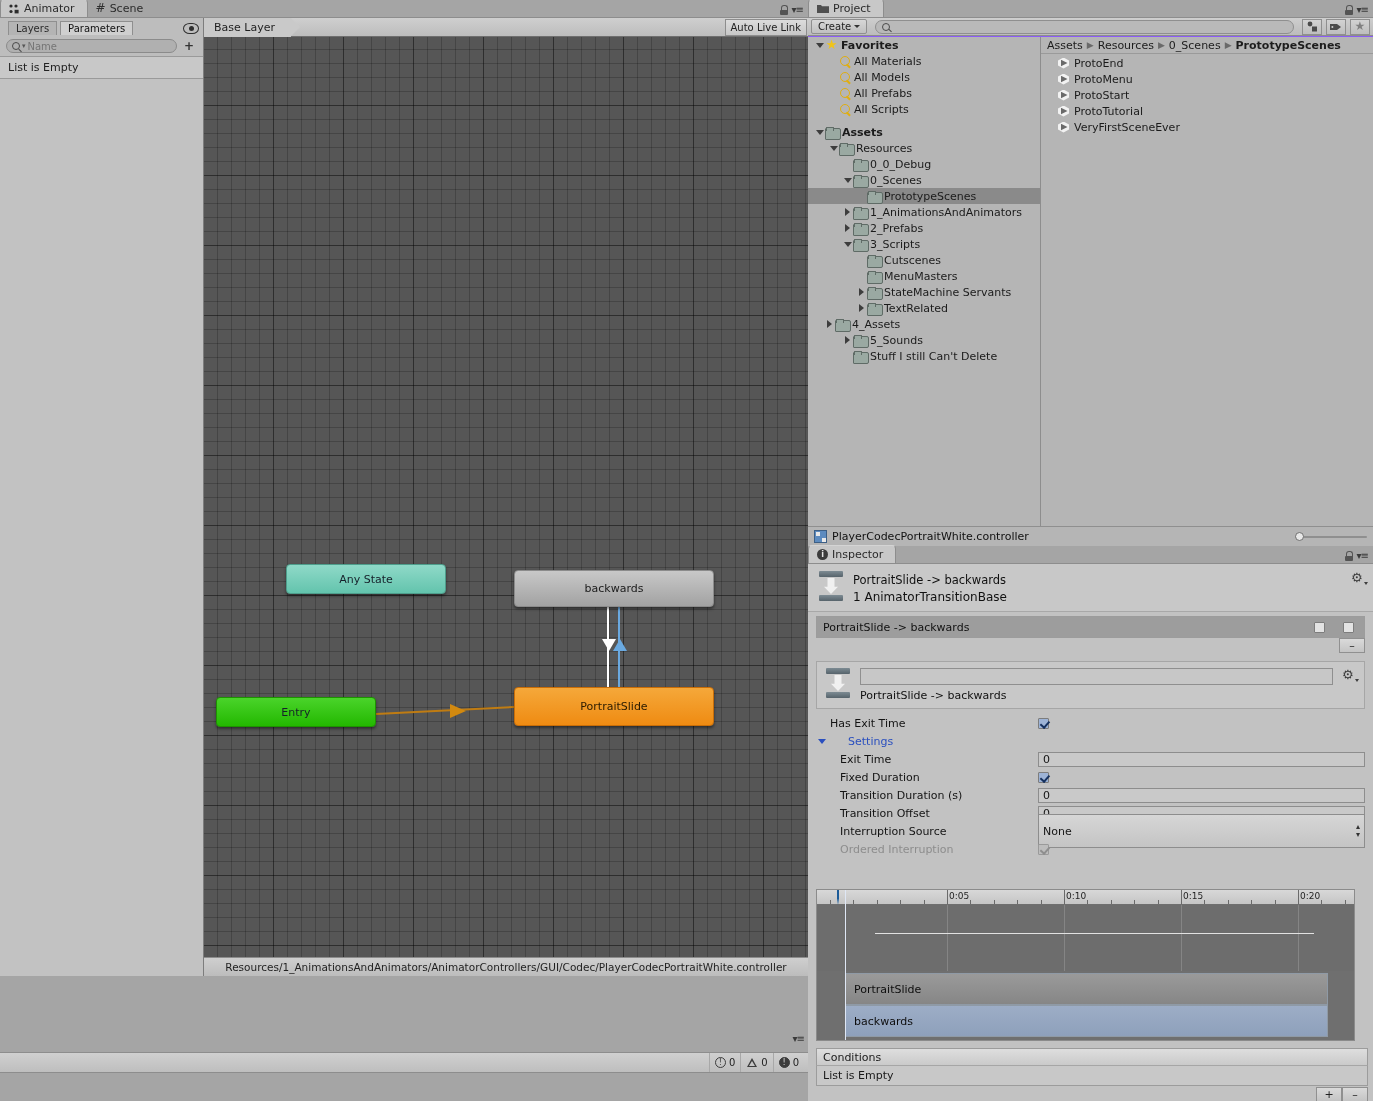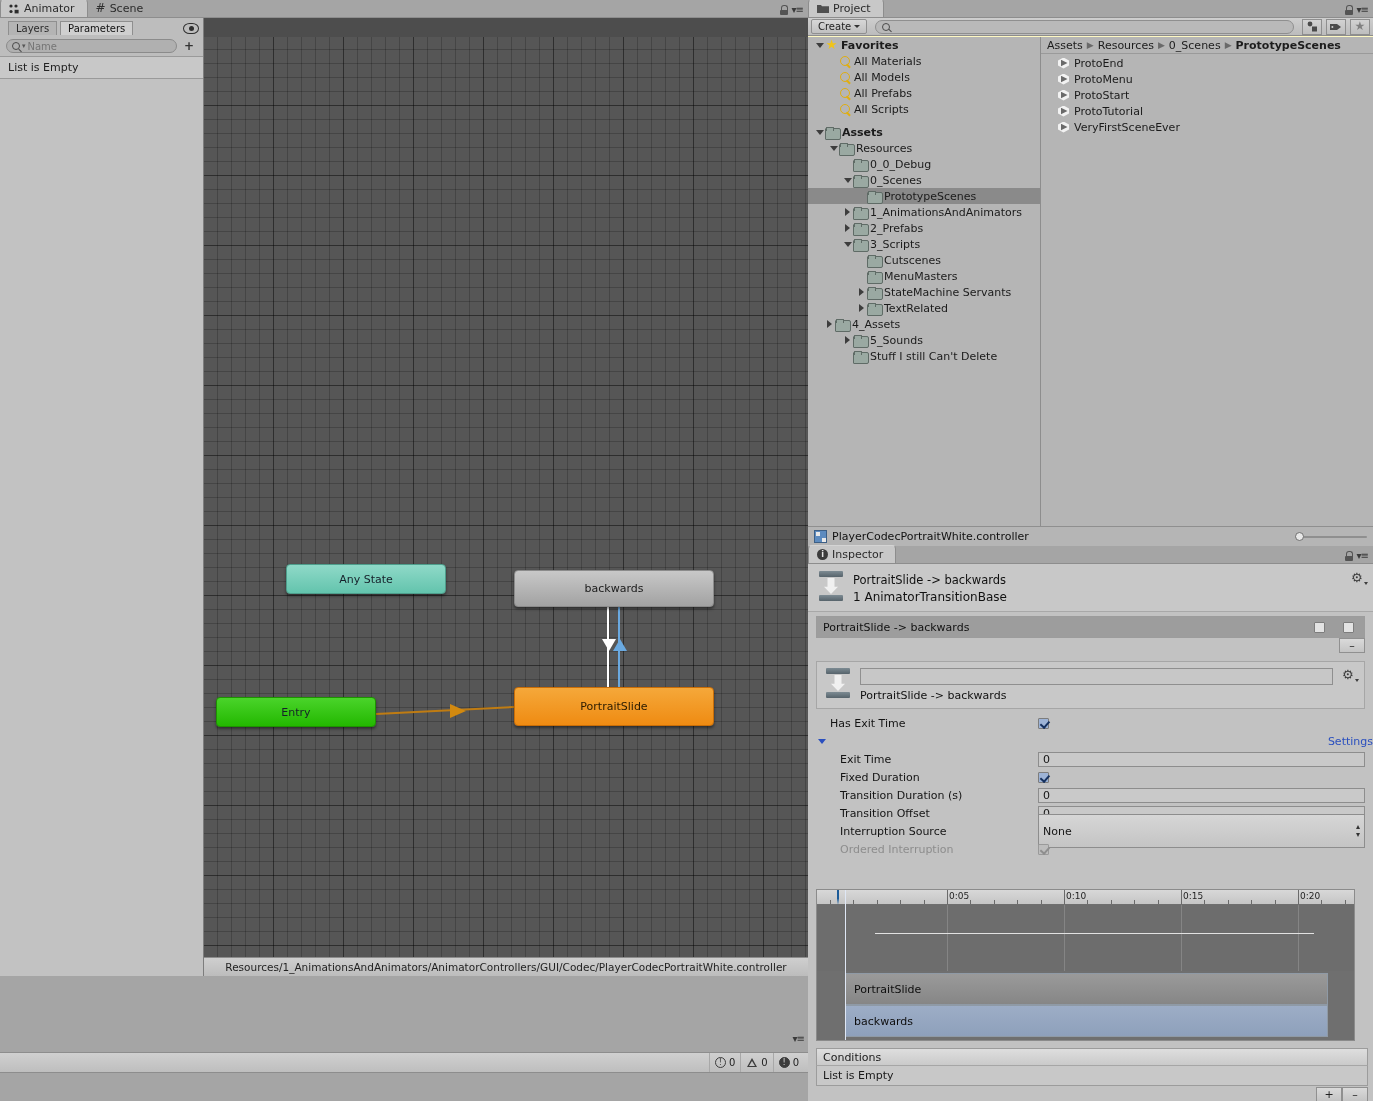--- a/index.html
+++ b/index.html
@@ -147,7 +147,7 @@
   .ico-tri:after{content:"";position:absolute;left:-3px;top:3px;width:0;height:0;border-left:3px solid transparent;border-right:3px solid transparent;border-bottom:5px solid #c6c6c6;}
 
   
-  #project-panel { left:808px; top:0; width:565px; height:546px; background:#fef9c3; }
+  #project-panel { left:808px; top:0; width:565px; height:546px; background:#8b5cf6; }
   #project-body { position:absolute; left:0; top:37px; right:0; bottom:0; display:flex; }
   #proj-tree { width:233px; background:#b5b5b5; border-right:1px solid #8d8d8d; overflow:hidden; position:relative;}
   #proj-list { flex:1; background:#b5b5b5; position:relative; }

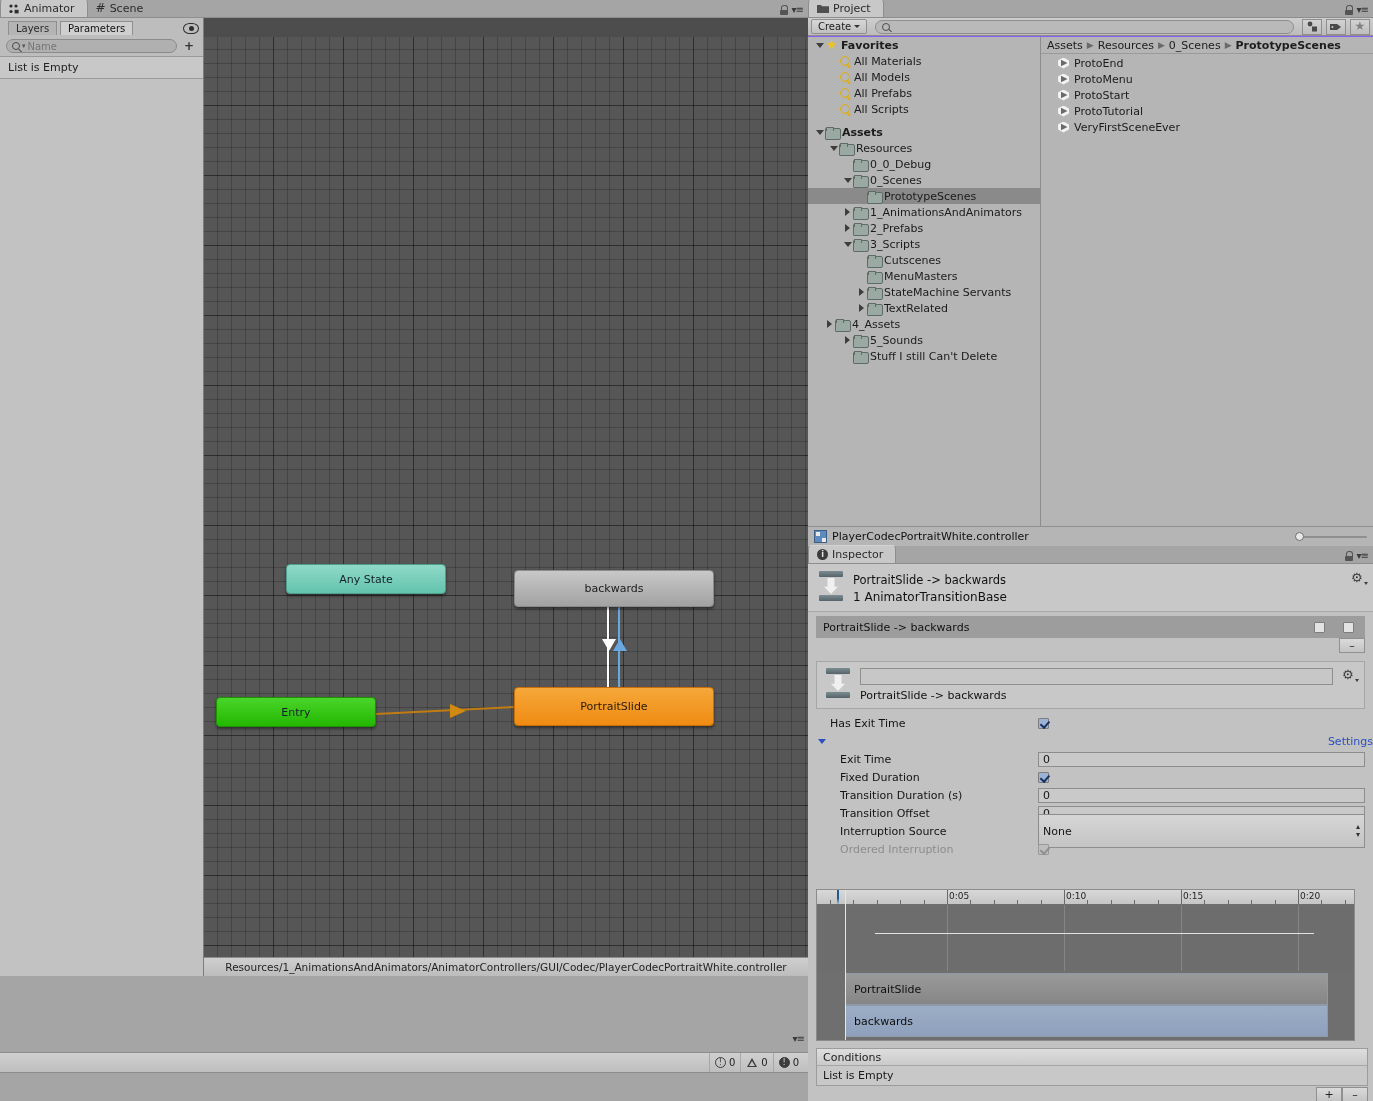--- a/index.html
+++ b/index.html
@@ -320,6 +320,14 @@
     </div>
 
     <div id="graph-area">
+      <div class="layerbar">
+        <div class="layer-crumb">
+          <span>Base Layer</span>
+        </div>
+        <div class="live-link">
+          <span>Auto Live Link</span>
+        </div>
+      </div>
 
       <div class="grid">
 

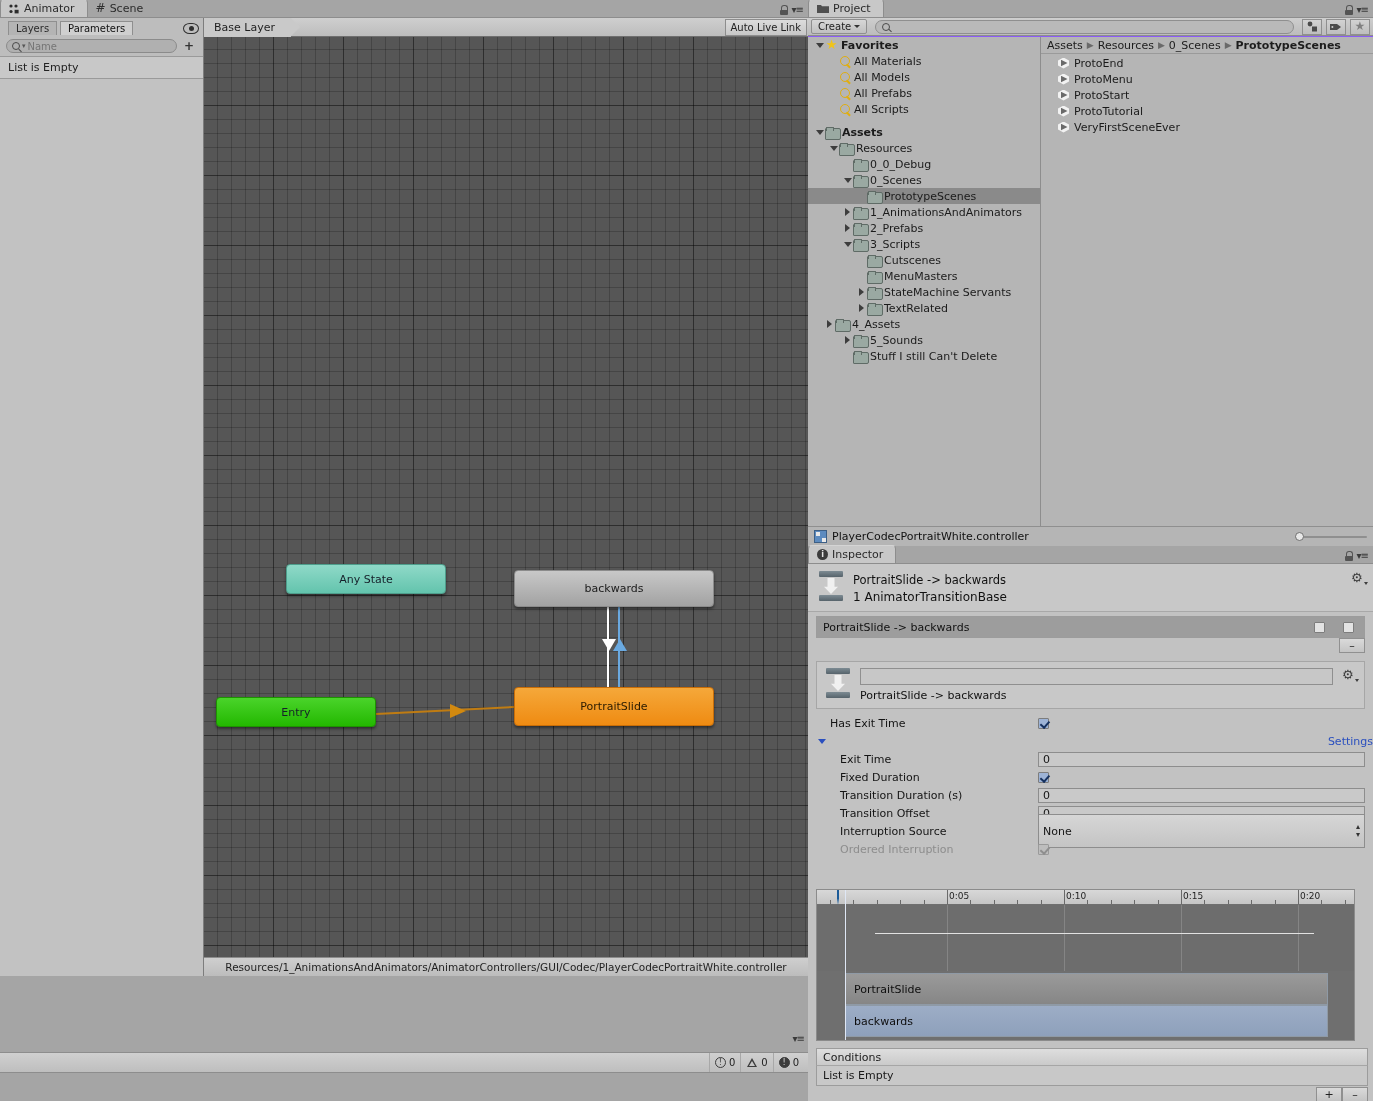--- a/index.html
+++ b/index.html
@@ -238,7 +238,7 @@
   .field { flex:1; height:15px; background:#c9c9c9; border:1px solid #8d8d8d; display:flex; align-items:center; padding:0 4px; font-size:11px; color:#141414;}
   .popup { flex:1; height:16px; background:linear-gradient(#d6d6d6,#c4c4c4); border:1px solid #8d8d8d; display:flex; align-items:center; padding:16px 4px; font-size:11px; color:#141414;}
   .popup .updown { margin-left:auto; font-size:8px; line-height:8px; color:#333;}
-  .settings-foldout { display:flex; align-items:center; gap:12px; padding-left:10px; height:18px; font-size:11px; color:#2a4fbf;justify-content:space-between;}
+  .settings-foldout { display:flex; align-items:center; gap:22px; padding-left:10px; height:18px; font-size:11px; color:#2a4fbf;}
   .tri-blue { width:0;height:0;border-left:4px solid transparent;border-right:4px solid transparent;border-top:5px solid #2a4fbf;}
 
   

